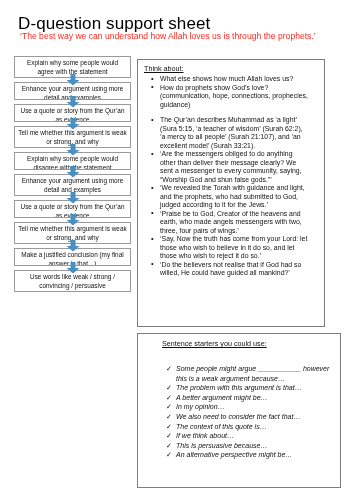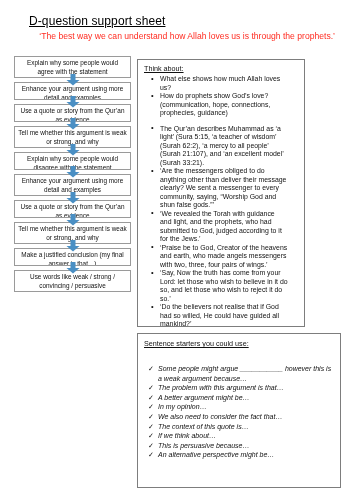--- a/index.html
+++ b/index.html
@@ -16,12 +16,10 @@
   
   .title{
     position:absolute;left:18px;top:14px;
-    font-size:12px;
-    text-decoration:underline;
+    font-size:17px;
     color:#000;
     letter-spacing:.1px;
     white-space:nowrap;
-    margin-left:11px;
   }
   .redquote{
     position:absolute;left:20px;top:31px;width:315px;

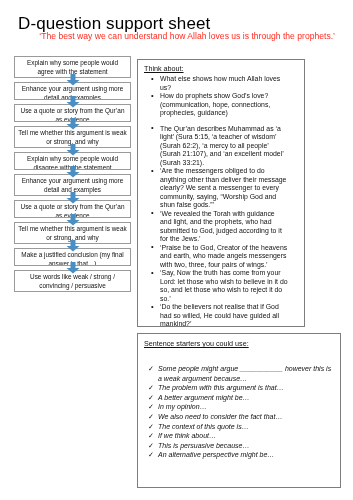--- a/index.html
+++ b/index.html
@@ -25,7 +25,7 @@
     position:absolute;left:20px;top:31px;width:315px;
     font-size:8.6px;
     color:#ff2b20;
-    text-align:right;
+    text-align:left;
     line-height:11.5px;
   }
 

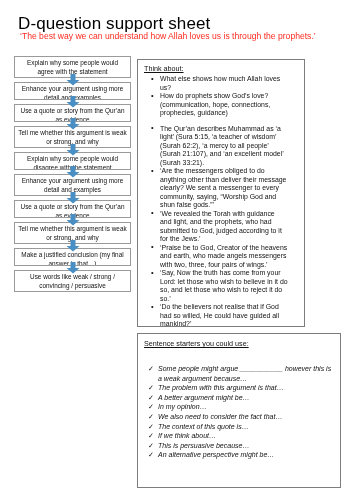--- a/index.html
+++ b/index.html
@@ -61,7 +61,7 @@
     background:#fff;
     box-sizing:border-box;
   }
-  #think-panel{left:137px;top:59px;width:168px;height:268px;padding:4px 16px 0 6px;}
+  #think-panel{left:137px;top:59px;width:188px;height:268px;padding:4px 16px 0 6px;}
   #starters-panel{left:137px;top:333px;width:204px;height:155px;padding:5px 6px 0 6px;}
 
   .sub-head{

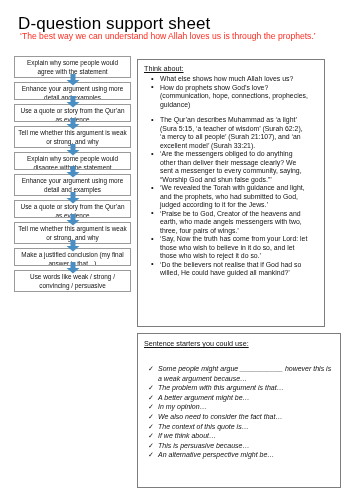--- a/index.html
+++ b/index.html
@@ -62,7 +62,7 @@
     box-sizing:border-box;
   }
   #think-panel{left:137px;top:59px;width:188px;height:268px;padding:4px 16px 0 6px;}
-  #starters-panel{left:137px;top:333px;width:204px;height:155px;padding:5px 6px 0 6px;}
+  #starters-panel{left:137px;top:333px;width:204px;height:155px;padding:5px 6px 0 24px;}
 
   .sub-head{
     font-size:7.2px;

